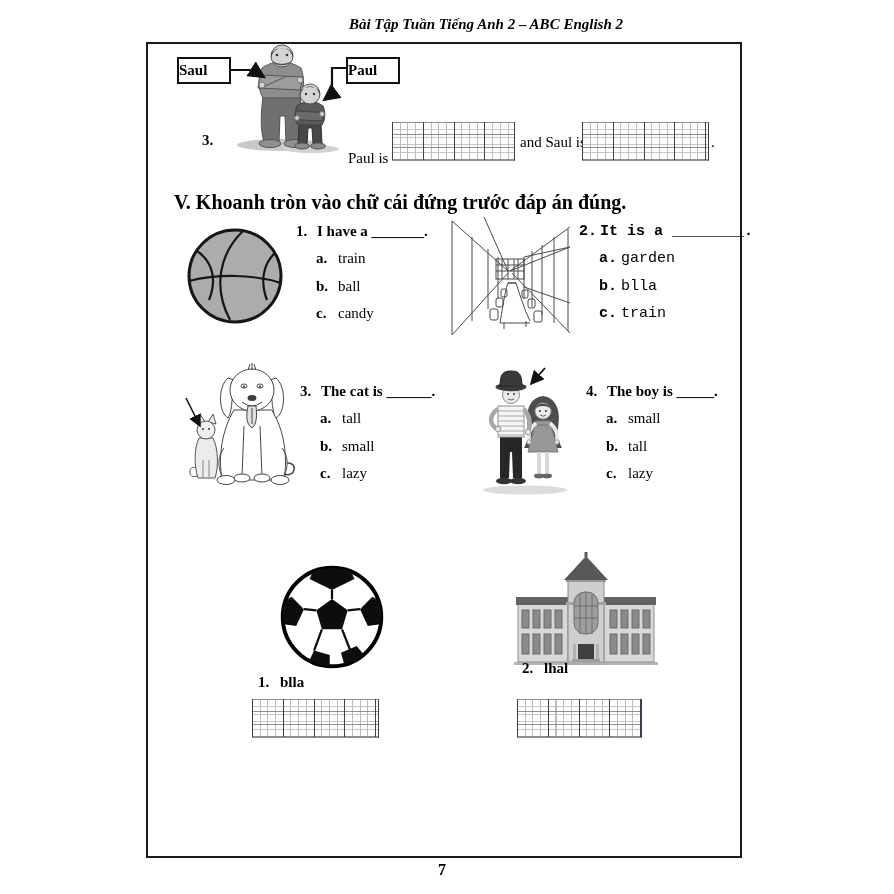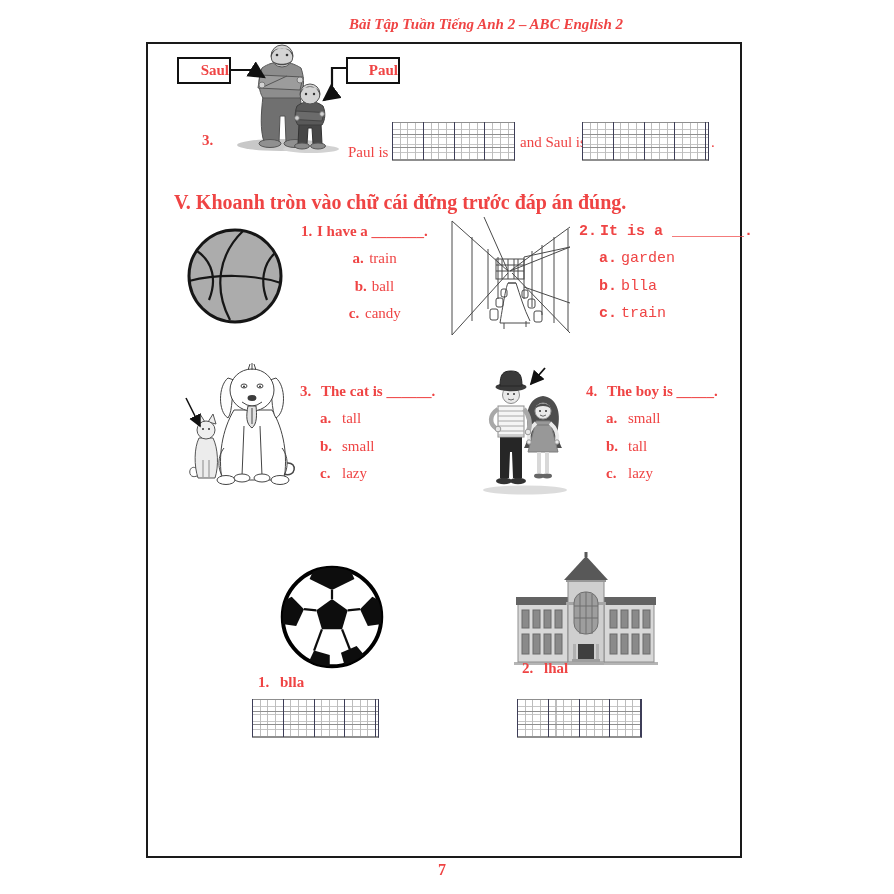--- a/index.html
+++ b/index.html
@@ -4,7 +4,7 @@
 <style>
   html,body{margin:0;padding:0;background:#fff;}
   #page{position:relative;width:780px;height:894px;background:#fff;overflow:hidden;
-        font-family:"Liberation Serif","DejaVu Serif",serif;color:#ef4444;}
+        font-family:"Liberation Serif","DejaVu Serif",serif;color:#000000;}
   .abs{position:absolute;}
   .hdr{font-style:italic;font-weight:bold;font-size:15px;text-align:right;}
   .frame{border:2px solid #1a1a1a;}

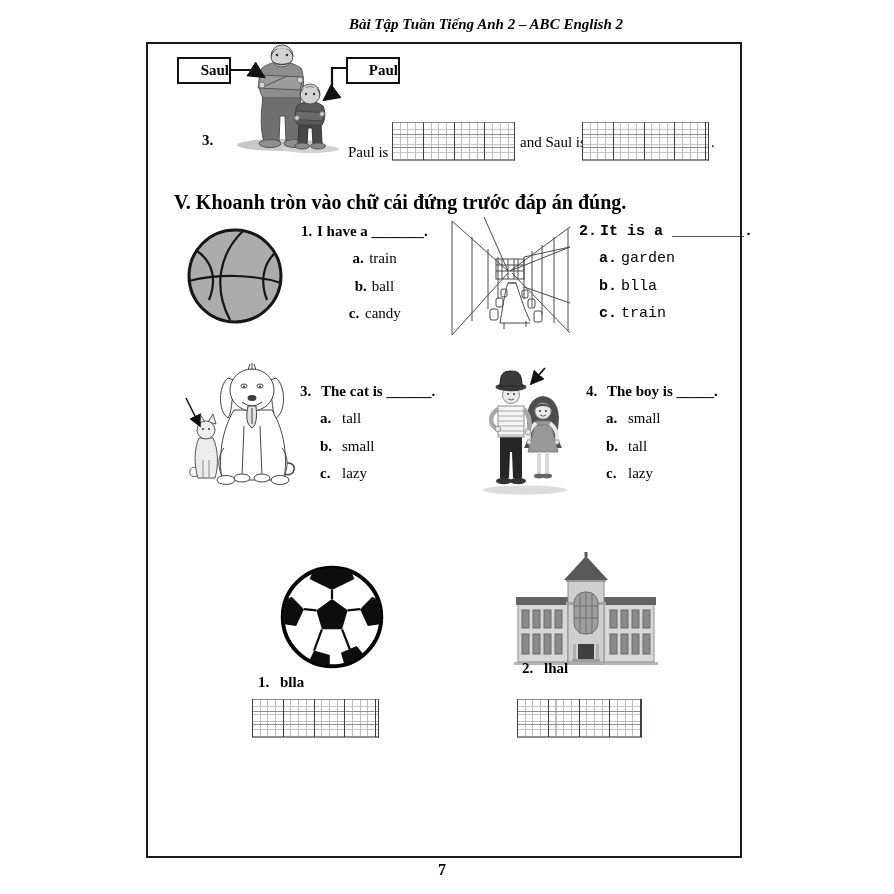--- a/index.html
+++ b/index.html
@@ -9,7 +9,7 @@
   .hdr{font-style:italic;font-weight:bold;font-size:15px;text-align:right;}
   .frame{border:2px solid #1a1a1a;}
   .name-box{border:2.5px solid #111;background:#fff;font-weight:bold;font-size:15px;
-            text-align:right;z-index:5;}
+            text-align:left;z-index:5;}
   .bold{font-weight:bold;}
   .txt15{font-size:15px;line-height:19px;}
   .sec-head{font-weight:bold;font-size:20px;line-height:20px;}

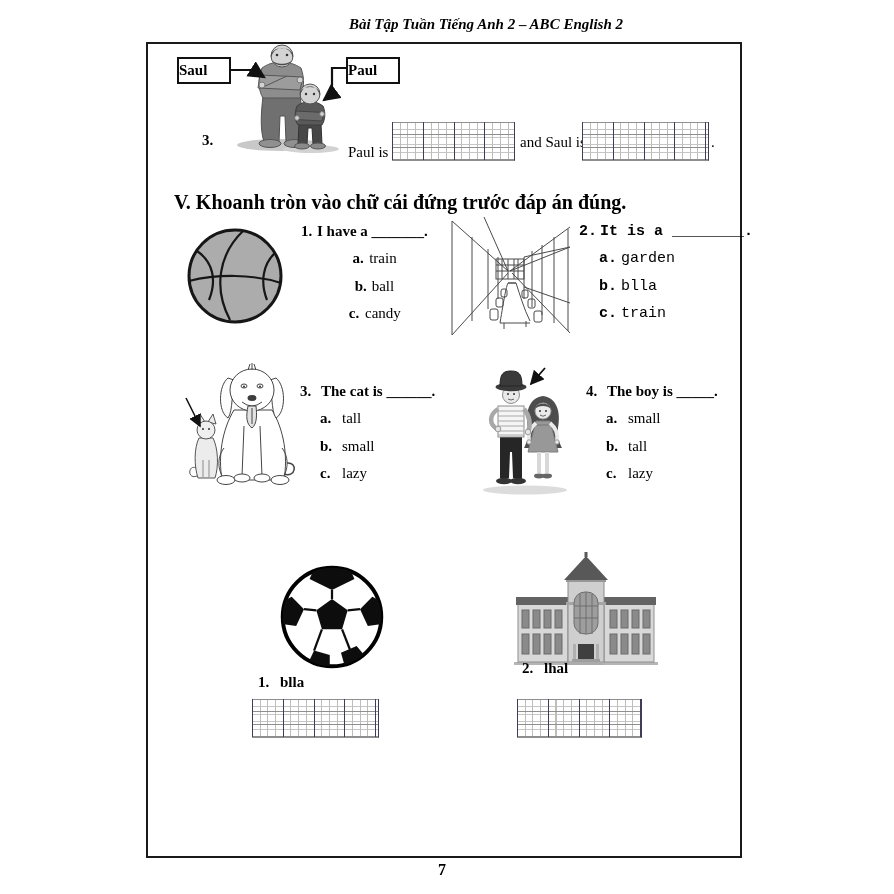--- a/index.html
+++ b/index.html
@@ -86,7 +86,7 @@
   <div class="abs name-box" style="left:346px;top:57px;width:50px;height:23px;line-height:23px;">Paul</div>
 
   <div class="abs txt15 bold" style="left:202px;top:131px;">3.</div>
-  <div class="abs txt15" style="left:348px;top:143px;">Paul is</div>
+  <div class="abs txt15" style="left:348px;top:149px;">Paul is</div>
   <div class="abs wgrid" style="left:392px;top:122px;width:122px;height:38px;"></div>
   <div class="abs txt15" style="left:520px;top:133px;">and Saul is</div>
   <div class="abs wgrid" style="left:582px;top:122px;width:126px;height:38px;"></div>

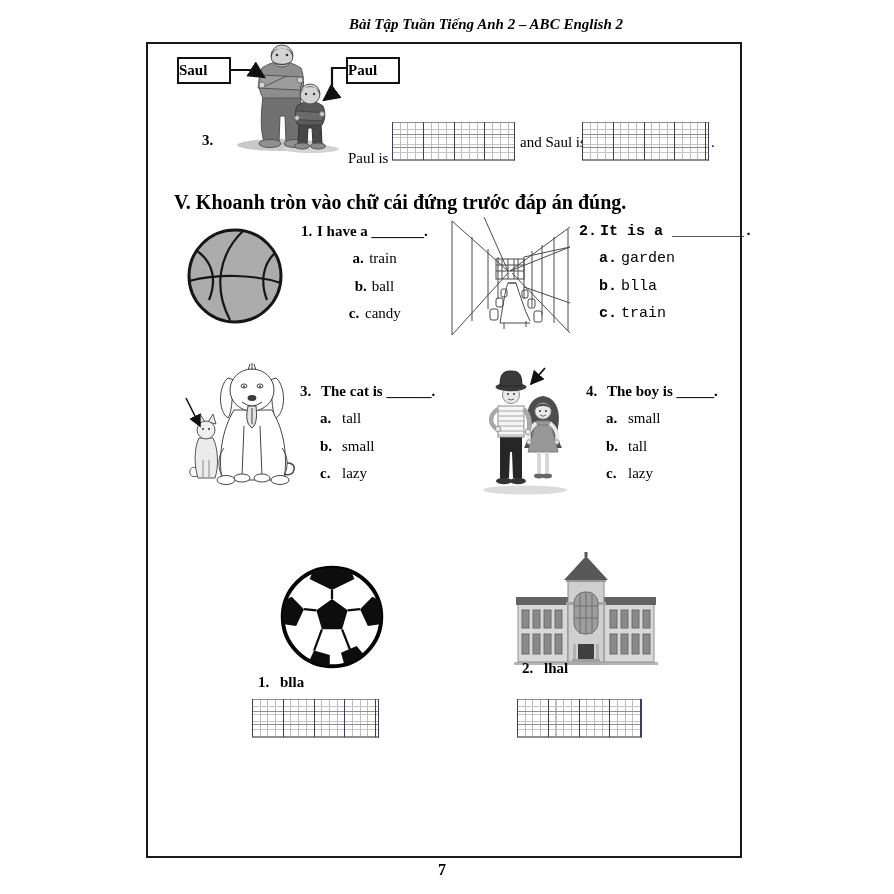--- a/index.html
+++ b/index.html
@@ -104,7 +104,7 @@
     </g>
   </svg>
 
-  <div class="abs q-block" style="left:296px;top:222px;text-align:center;">
+  <div class="abs q-block" style="left:296px;top:222px;">
     <div class="prompt"><span class="qnum">1.</span><span>I have a _______.</span></div>
     <div class="opt"><span class="letter">a.</span><span>train</span></div>
     <div class="opt"><span class="letter">b.</span><span>ball</span></div>

